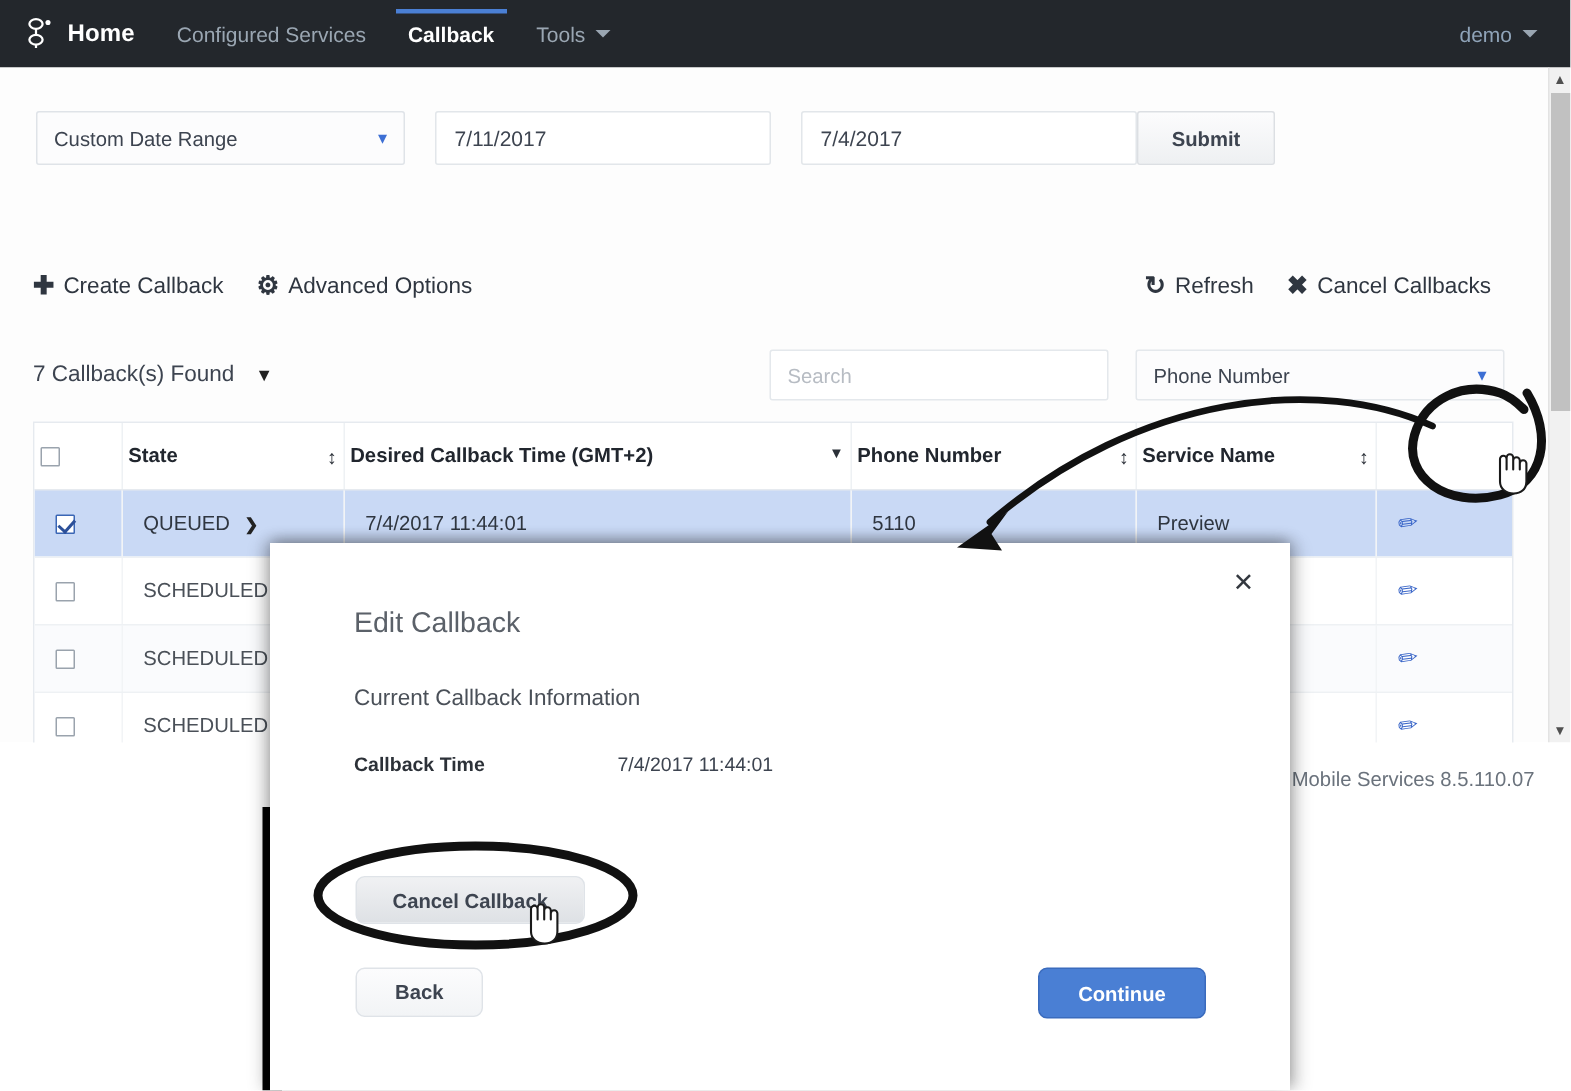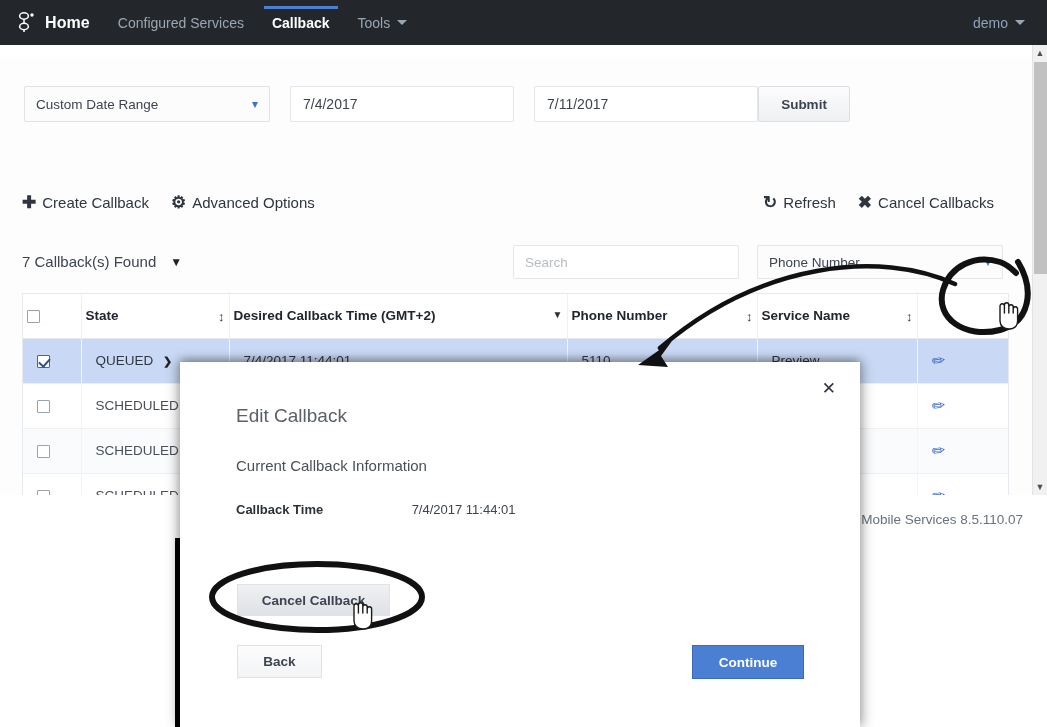--- a/index.html
+++ b/index.html
@@ -37,7 +37,7 @@
   .nav-right { margin-left:auto; margin-right:22px; color:#8fa3b8; font-size:14px; display:flex; align-items:center; cursor:pointer;}
 
   
-  .page { position:absolute; left:0; top:57px; width:1032px; height:450px; background:#fdfdfd; }
+  .page { position:absolute; left:0; top:45px; width:1032px; height:450px; background:#fdfdfd; }
 
   .filter-row { position:absolute; left:24px; top:29px; display:flex; align-items:center; }
   .select-box {

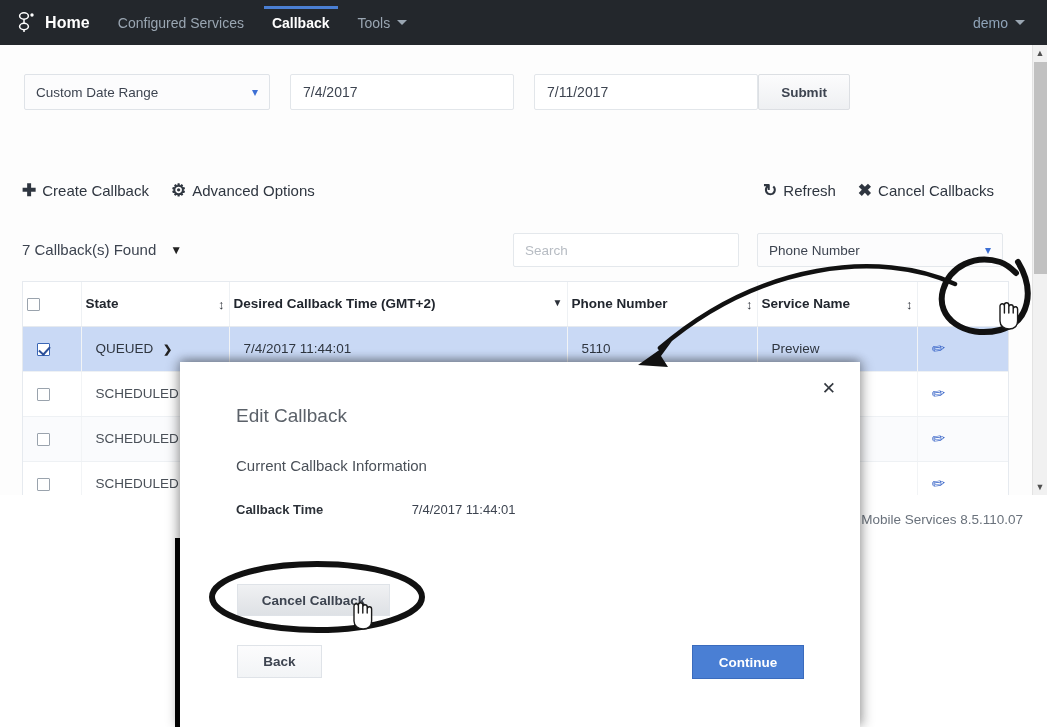--- a/index.html
+++ b/index.html
@@ -202,8 +202,8 @@
         <span>Custom Date Range</span>
         <span class="chev">▾</span>
       </div>
+      <input class="date-input" value="7/11/2017" style="">
       <input class="date-input" value="7/4/2017" style="">
-      <input class="date-input" value="7/11/2017" style="">
       <button class="submit-btn">Submit</button>
     </div>
 

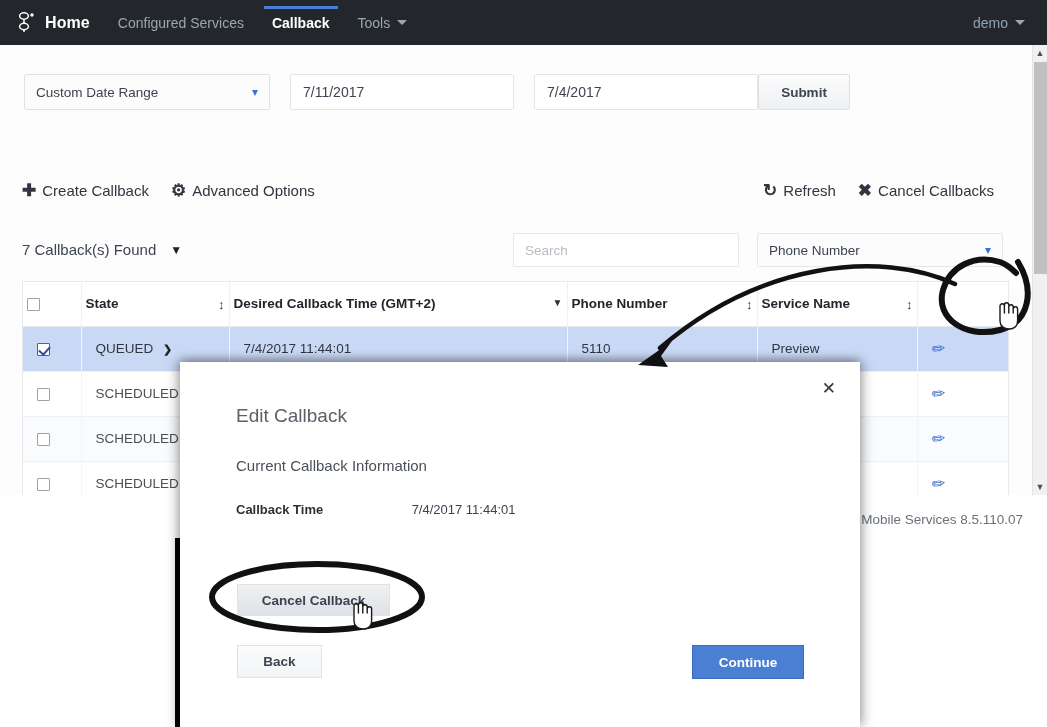--- a/index.html
+++ b/index.html
@@ -148,7 +148,7 @@
   #info1 { top:175px; }
 
   .mbtn {
-    position:absolute; border:1px solid #dfe3e8; border-radius:0; font-size:13.5px; font-weight:bold;
+    position:absolute; border:1px solid #dfe3e8; border-radius:6px; font-size:13.5px; font-weight:bold;
     cursor:pointer; font-family:"Liberation Sans",sans-serif;
   }
   .btn-cancel-cb { left:57px; top:222px; width:153px; height:32px; background:linear-gradient(#f0f1f3,#dee1e5); color:#3d4450; }

